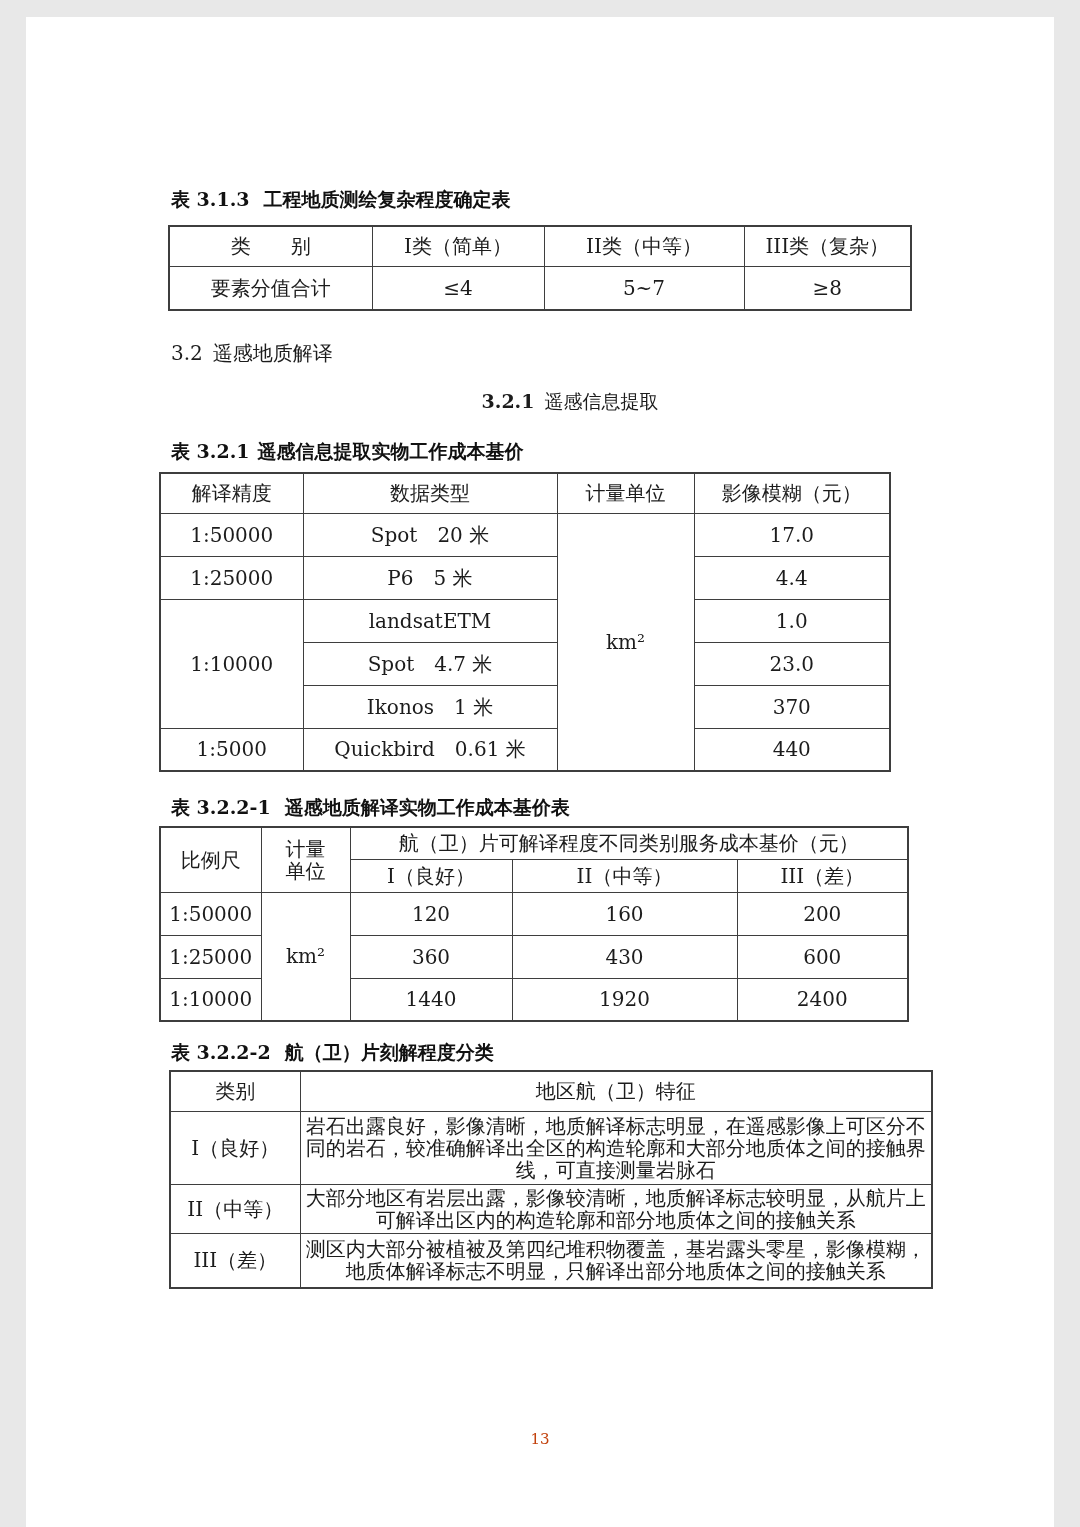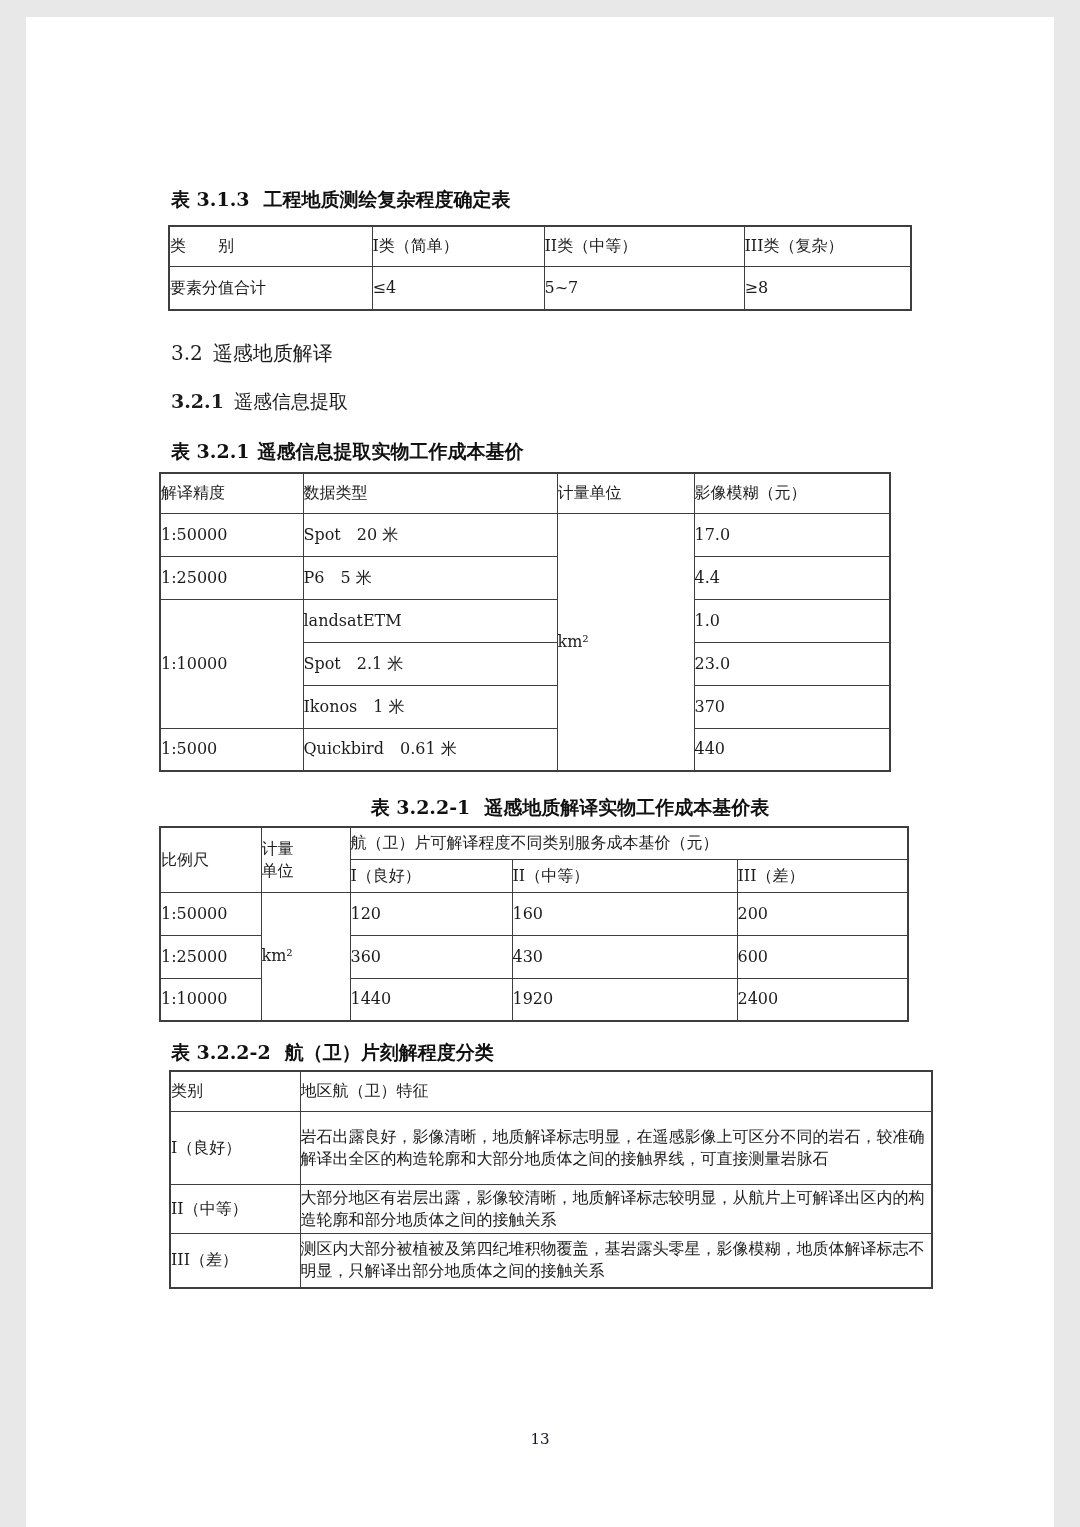--- a/index.html
+++ b/index.html
@@ -50,9 +50,9 @@
   }
   table.t td {
     border: 1px solid #3e3e3e;
-    text-align: left;
+    text-align: center;
     vertical-align: middle;
-    font-size: 16px;
+    font-size: 20px;
     line-height: 22px;
     padding: 0;
     overflow: hidden;

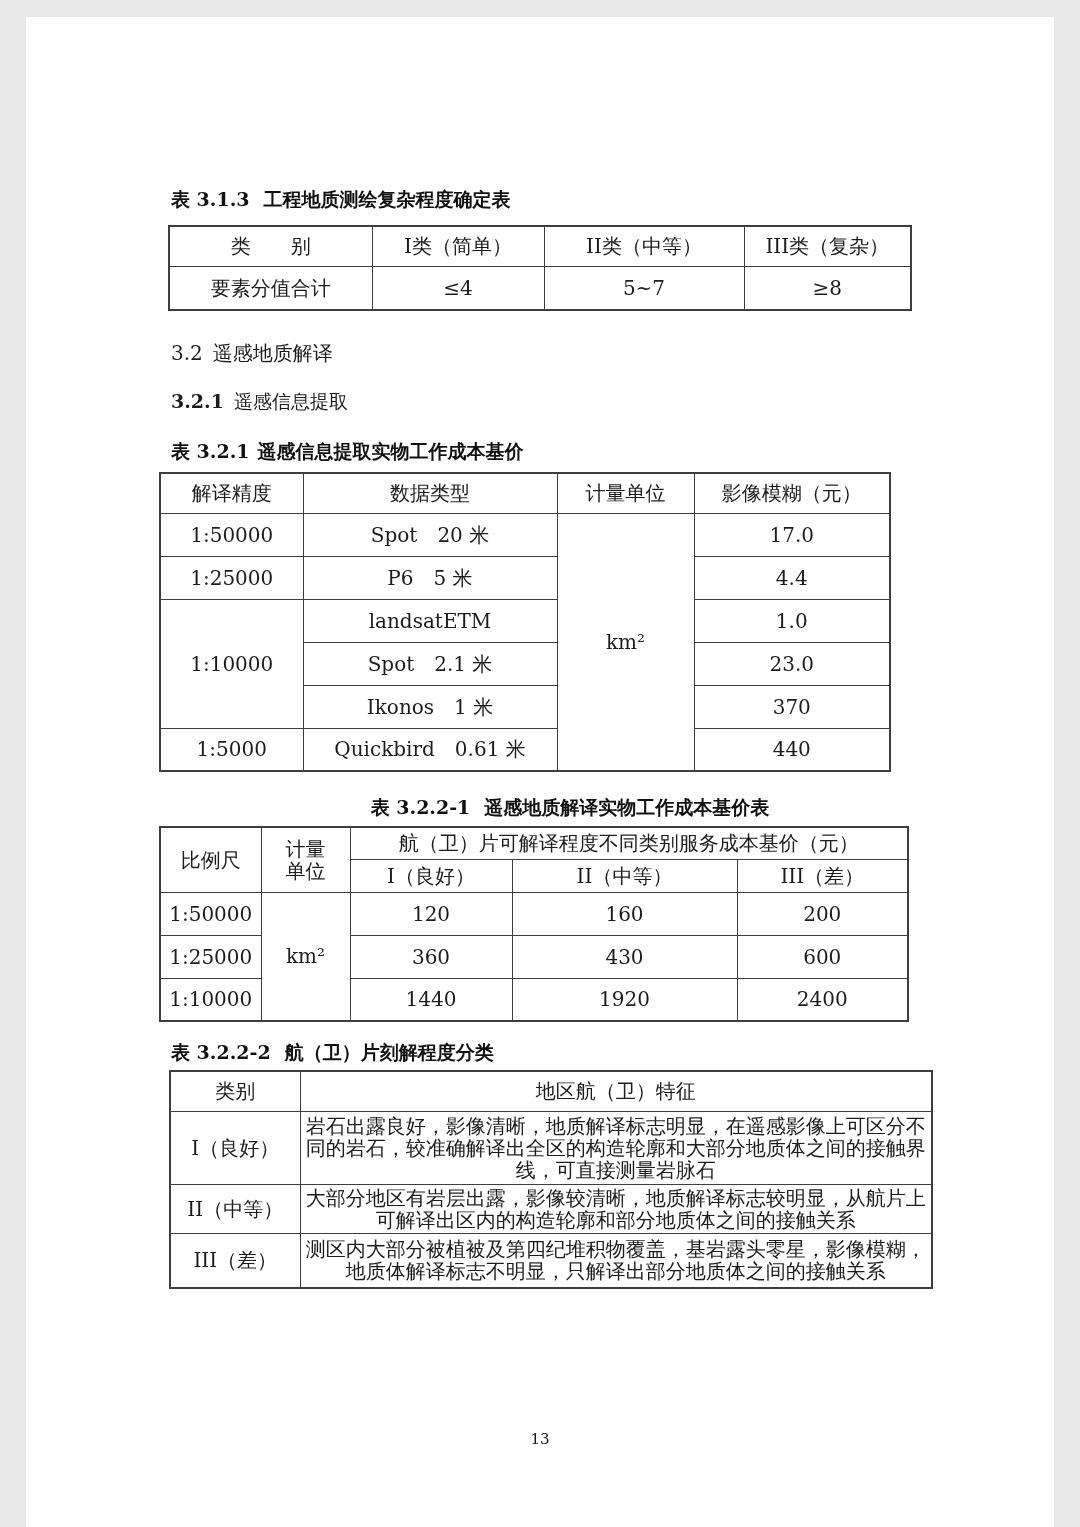--- a/index.html
+++ b/index.html
@@ -68,7 +68,7 @@
   .t1 { margin-top: 14px; margin-left: 9px !important; }
   .c1 { margin-top: 170px; }
   .h32  { margin-top: 29px; }
-  .h321 { margin-top: 22px; }
+  .h321 { margin-top: 22px; text-align: center; }
   .c2   { margin-top: 25px; }
   .t2 { margin-top: 9px; margin-left: 0 !important; }
   .h322 { margin-top: 13px; }

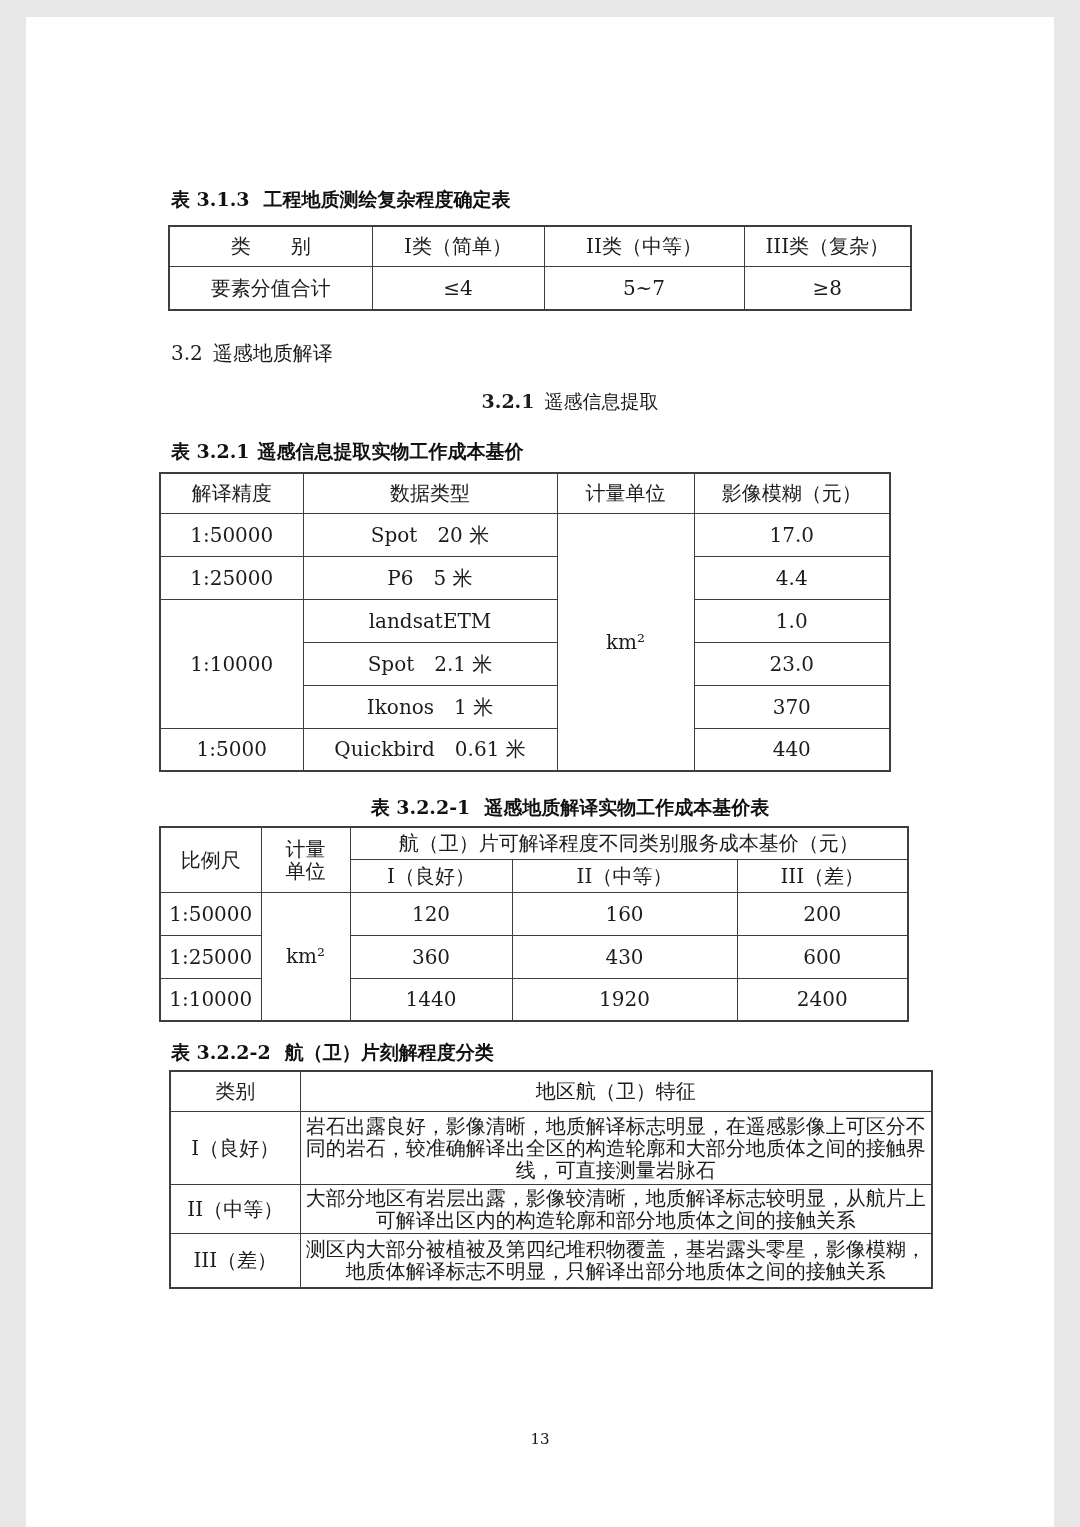--- a/index.html
+++ b/index.html
@@ -162,7 +162,7 @@
         <td>1.0</td>
       </tr>
       <tr style="height:43px">
-        <td class="left">Spot　2.1 米</td>
+        <td class="left">Spot　4.7 米</td>
         <td>23.0</td>
       </tr>
       <tr style="height:43px">

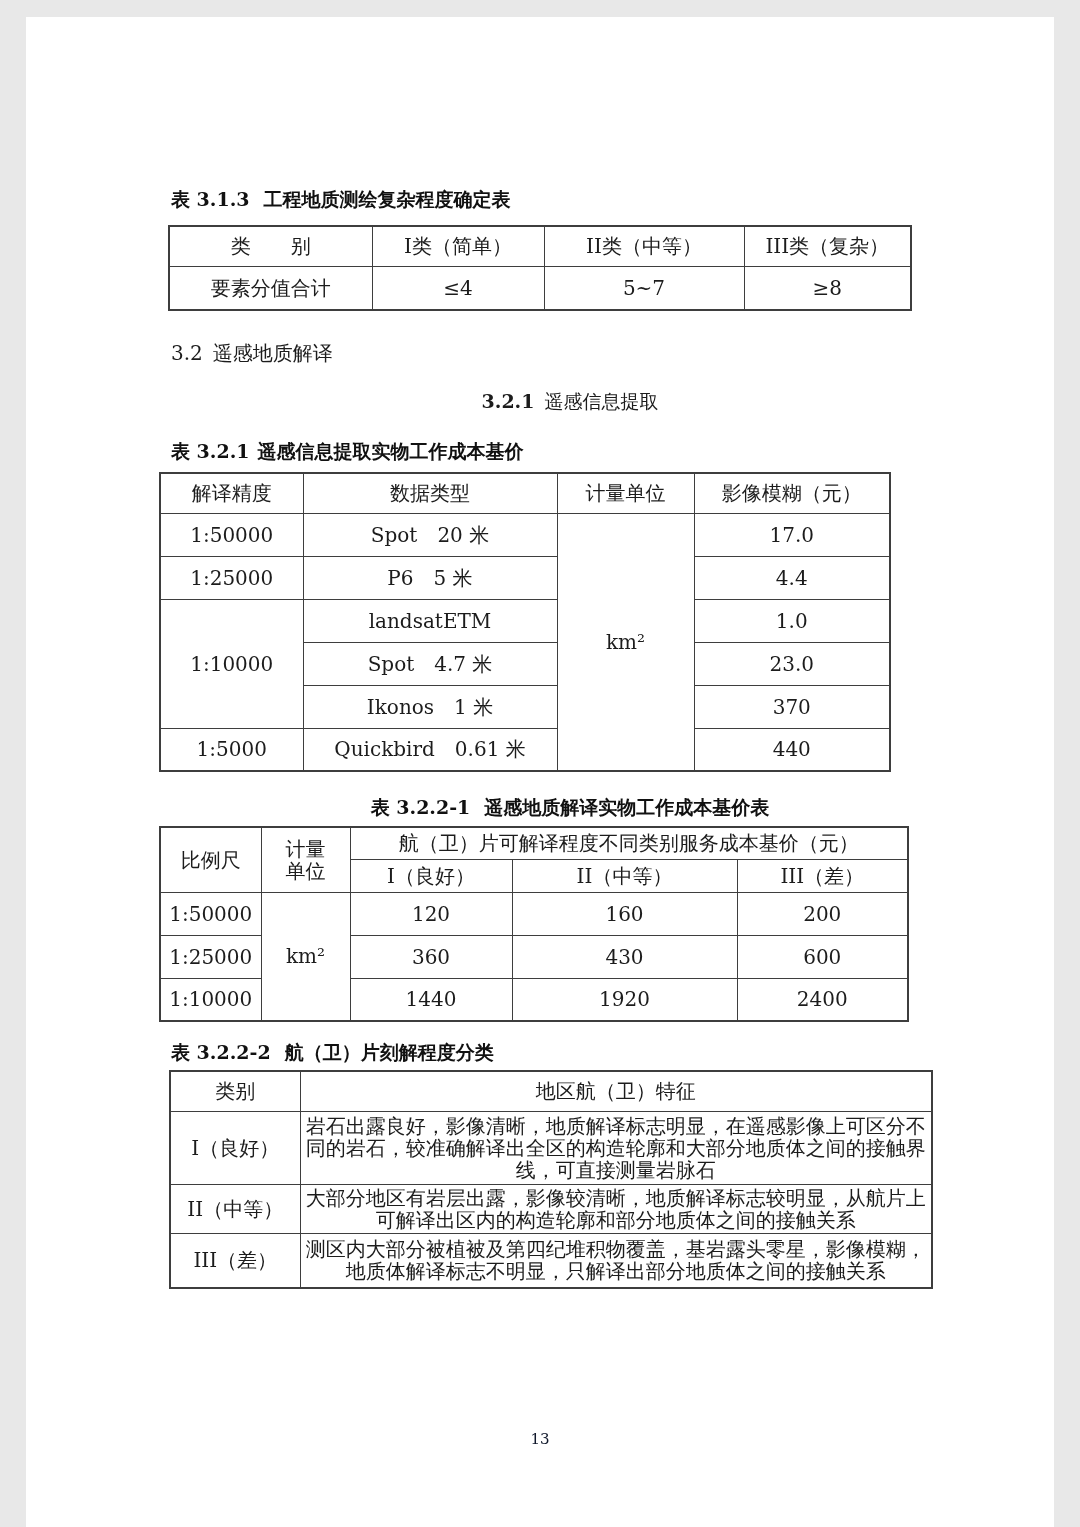--- a/index.html
+++ b/index.html
@@ -72,7 +72,7 @@
   .c2   { margin-top: 25px; }
   .t2 { margin-top: 9px; margin-left: 0 !important; }
   .h322 { margin-top: 13px; }
-  .c3   { margin-top: 23px; text-align: center; }
+  .c3   { margin-top: 23px; }
   .t3 { margin-top: 7px; margin-left: 0 !important; }
   .c4   { margin-top: 18px; }
   .t4 { margin-top: 6px; margin-left: 10px !important; }

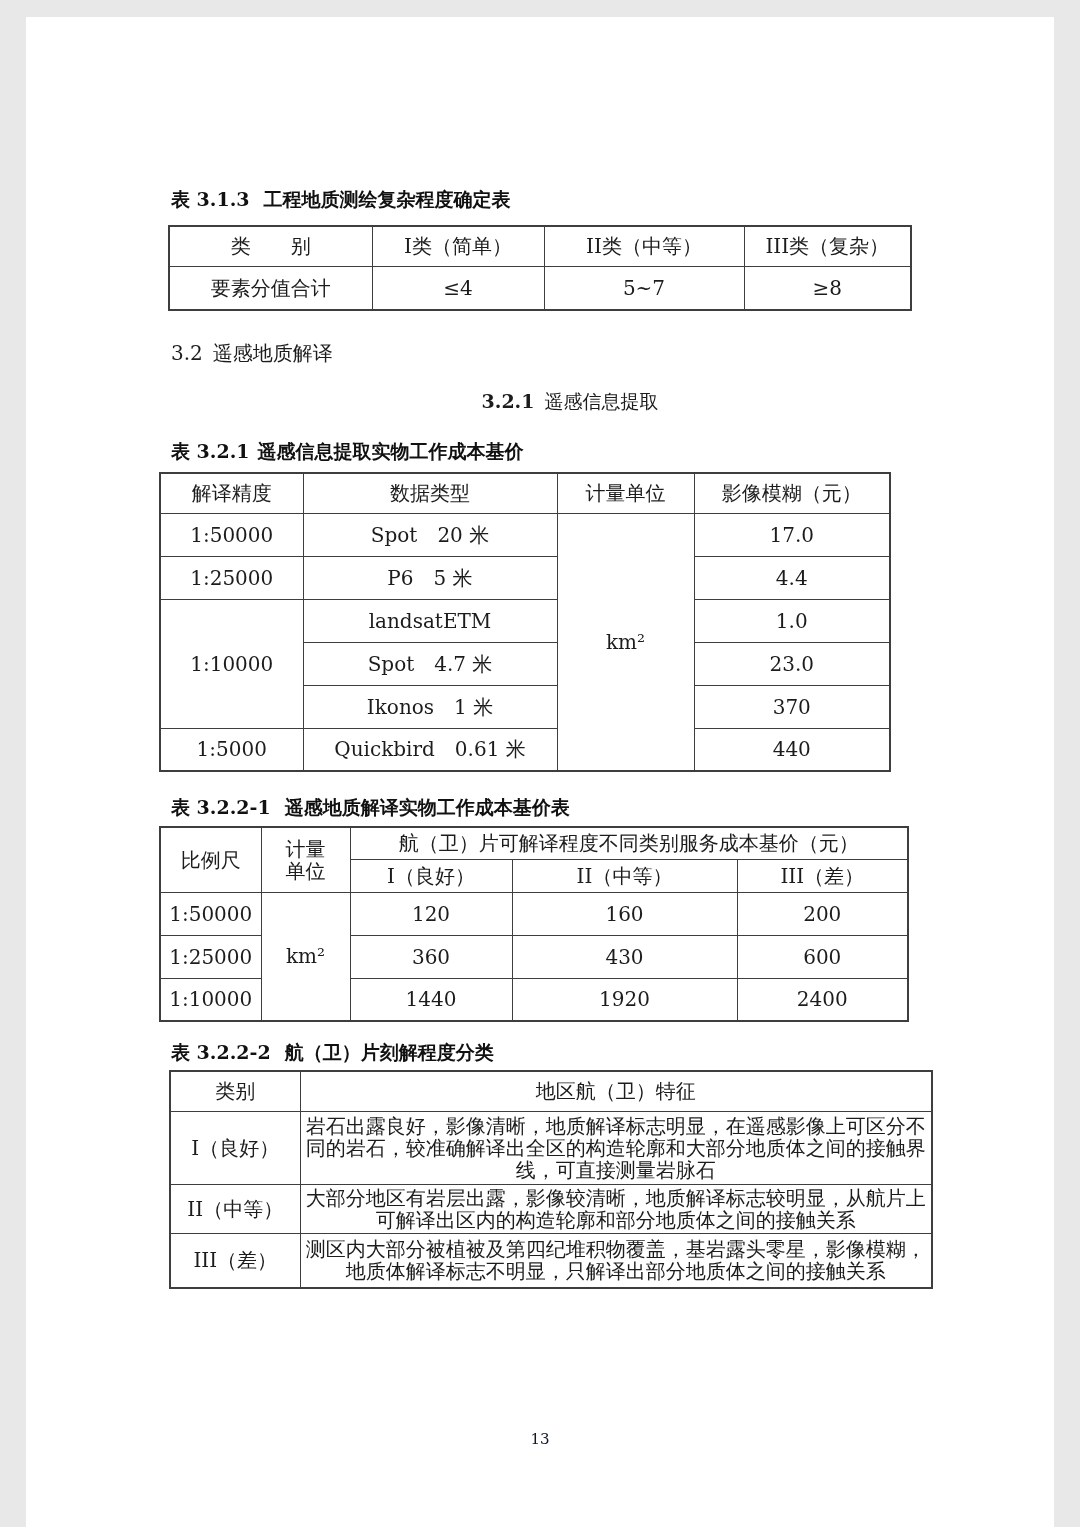--- a/index.html
+++ b/index.html
@@ -83,7 +83,7 @@
     top: 1413px;
     text-align: center;
     font-size: 15px;
-    color: #0f172a;
+    color: #c2410c;
   }
 </style>
 </head>

